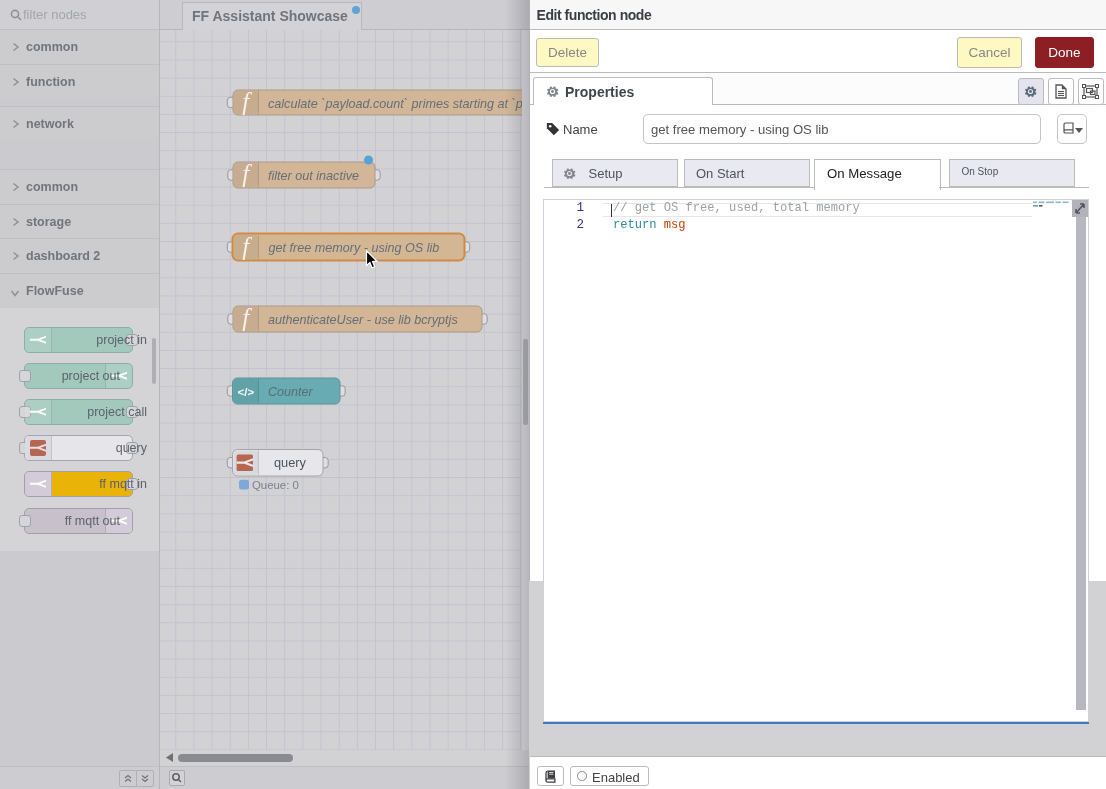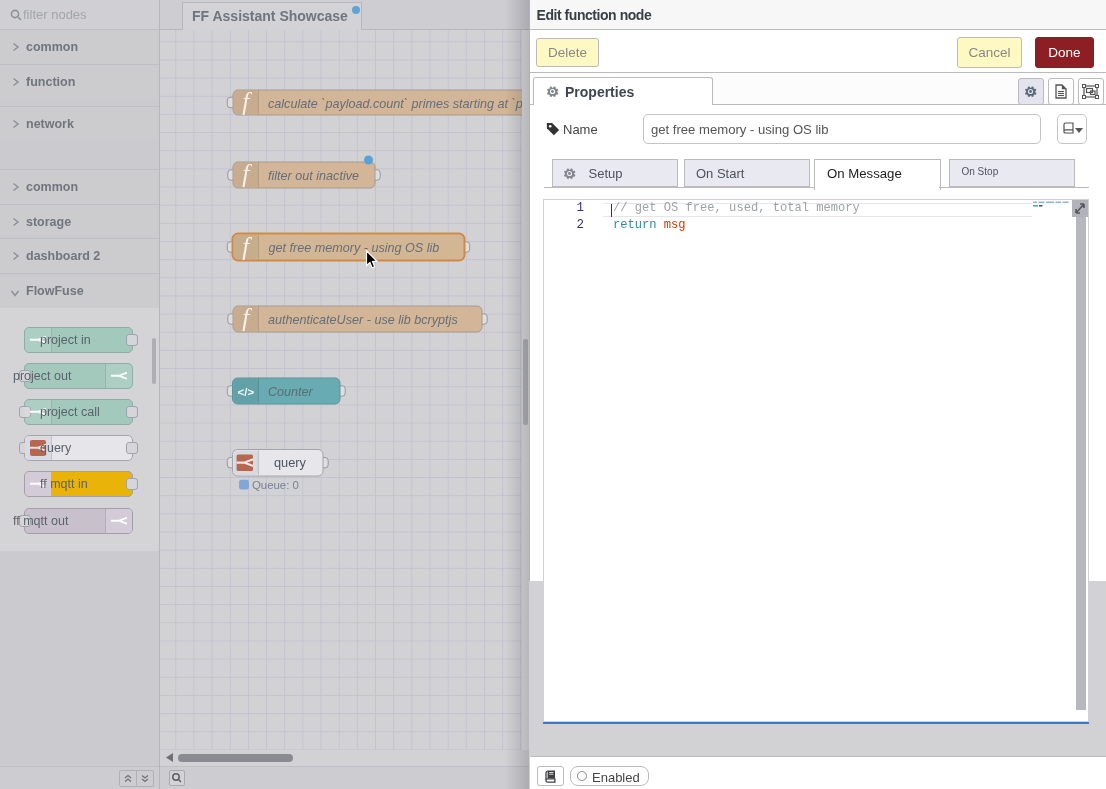--- a/index.html
+++ b/index.html
@@ -10,7 +10,7 @@
 .chev{position:absolute;left:9px;top:11px}
 .pnode{position:absolute;left:24px;width:107px;height:24px;border:1px solid #97a0a0;border-radius:5px;font-size:12.5px;color:#5c626c}
 .pnode .icon{position:absolute;top:0;width:26px;height:24px}
-.pnode .lbl{position:absolute;top:0;height:24px;line-height:24px;width:100%;text-align:left}
+.pnode .lbl{position:absolute;top:0;height:24px;line-height:24px;width:100%;text-align:right}
 .pport{position:absolute;width:10px;height:10px;border-radius:3px;background:#d6d6da;border:1px solid #9da3ab;top:6px}
 .btn{display:inline-block;border:1px solid #bbb;border-radius:3px;background:#fef9c3;color:#888;font-size:13.5px;text-align:center}
 </style>

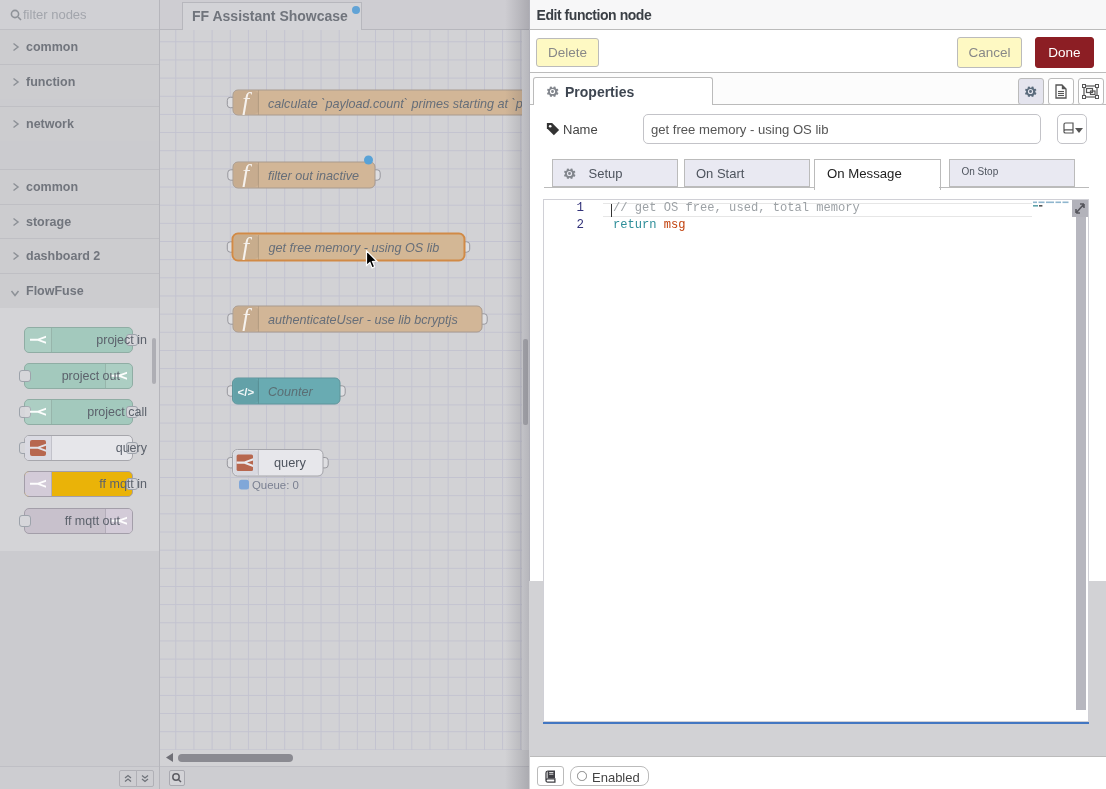--- a/index.html
+++ b/index.html
@@ -357,7 +357,7 @@
             <path stroke="#fff" stroke-width="0.8" d="M4.2 2.5 H8.4 M4.2 4.2 H8.4" fill="none"></path>
           </svg>
     </div>
-    <div class="abs" style="left:40px;top:9px;width:77px;height:18px;border:1px solid #bbb;border-radius:8px">
+    <div class="abs" style="left:40px;top:9px;width:77px;height:18px;border:1px solid #bbb;border-radius:3px">
       <div class="abs" style="left:6px;top:4px;width:7.5px;height:7.5px;border:1.5px solid #888;border-radius:50%"></div>
       <span class="abs" style="left:21px;top:2.5px;font-size:13px;color:#444">Enabled</span>
     </div>

